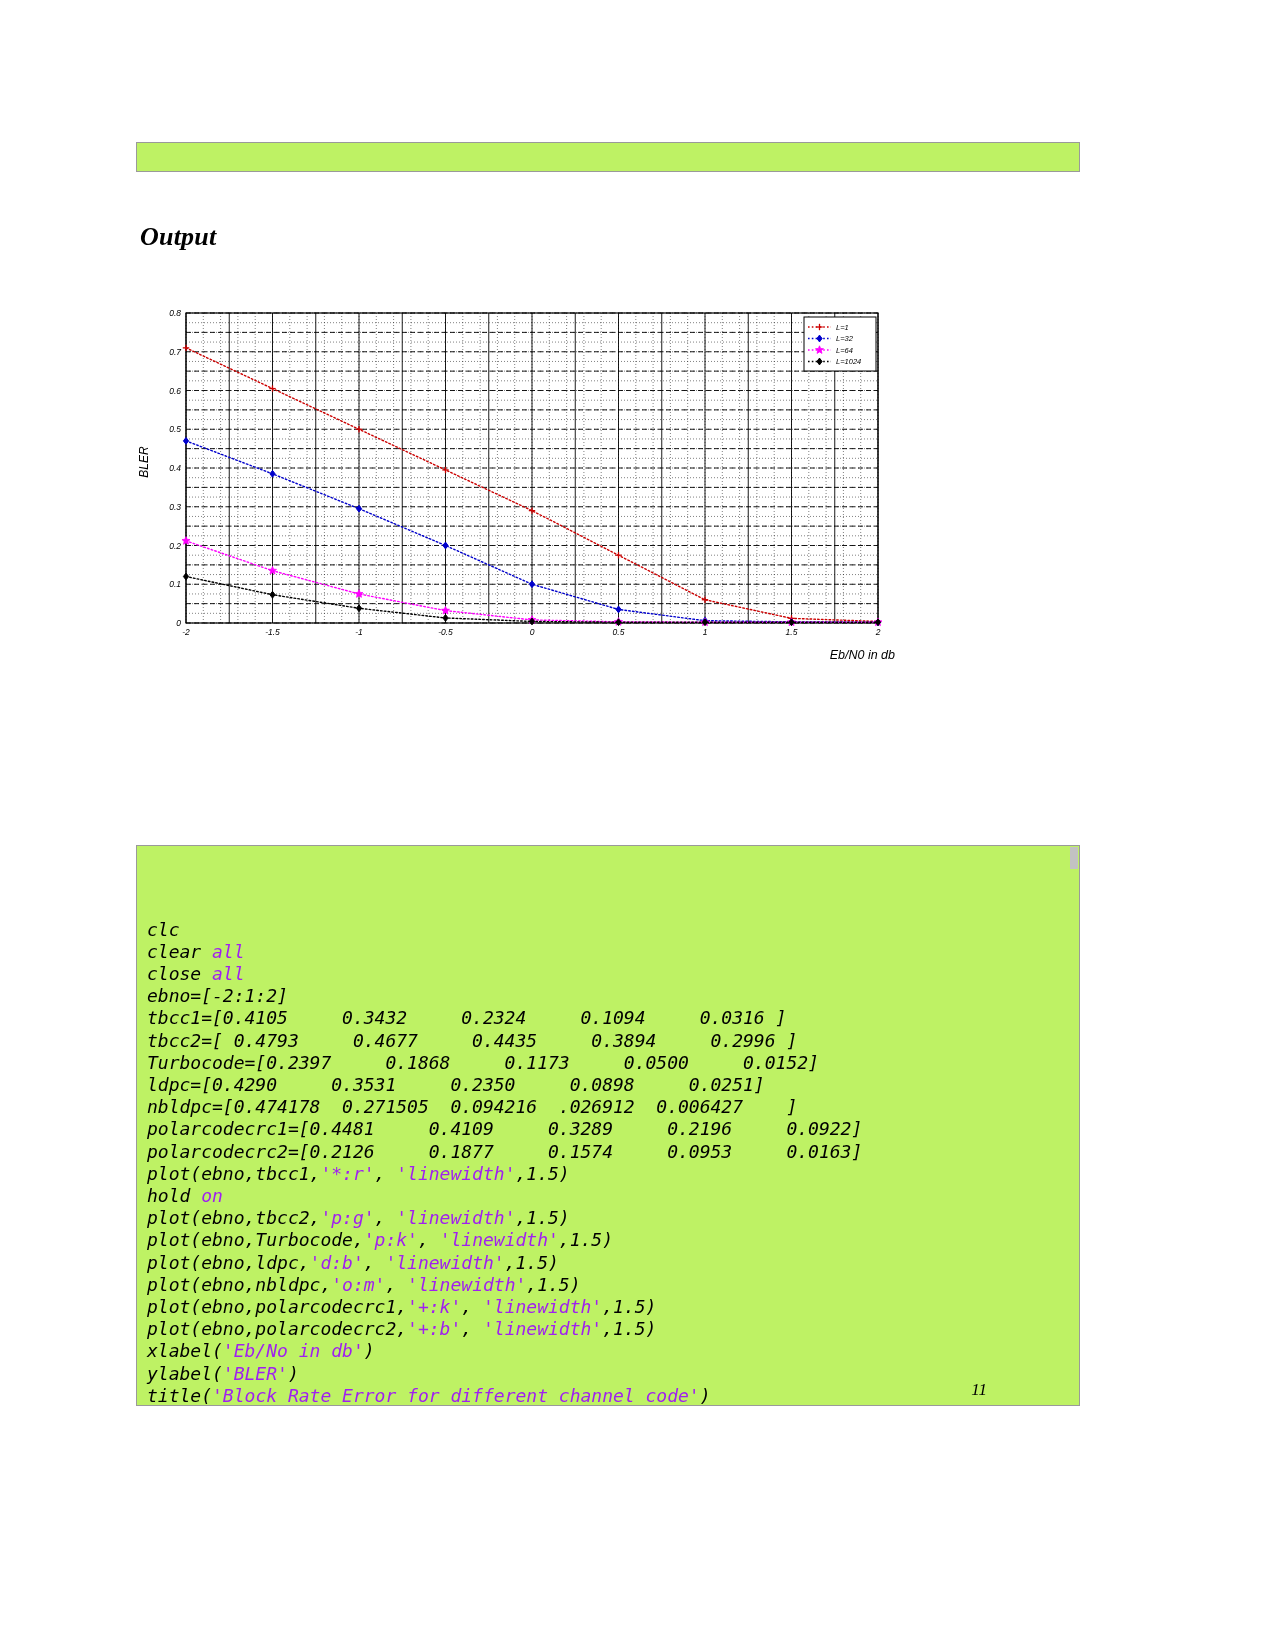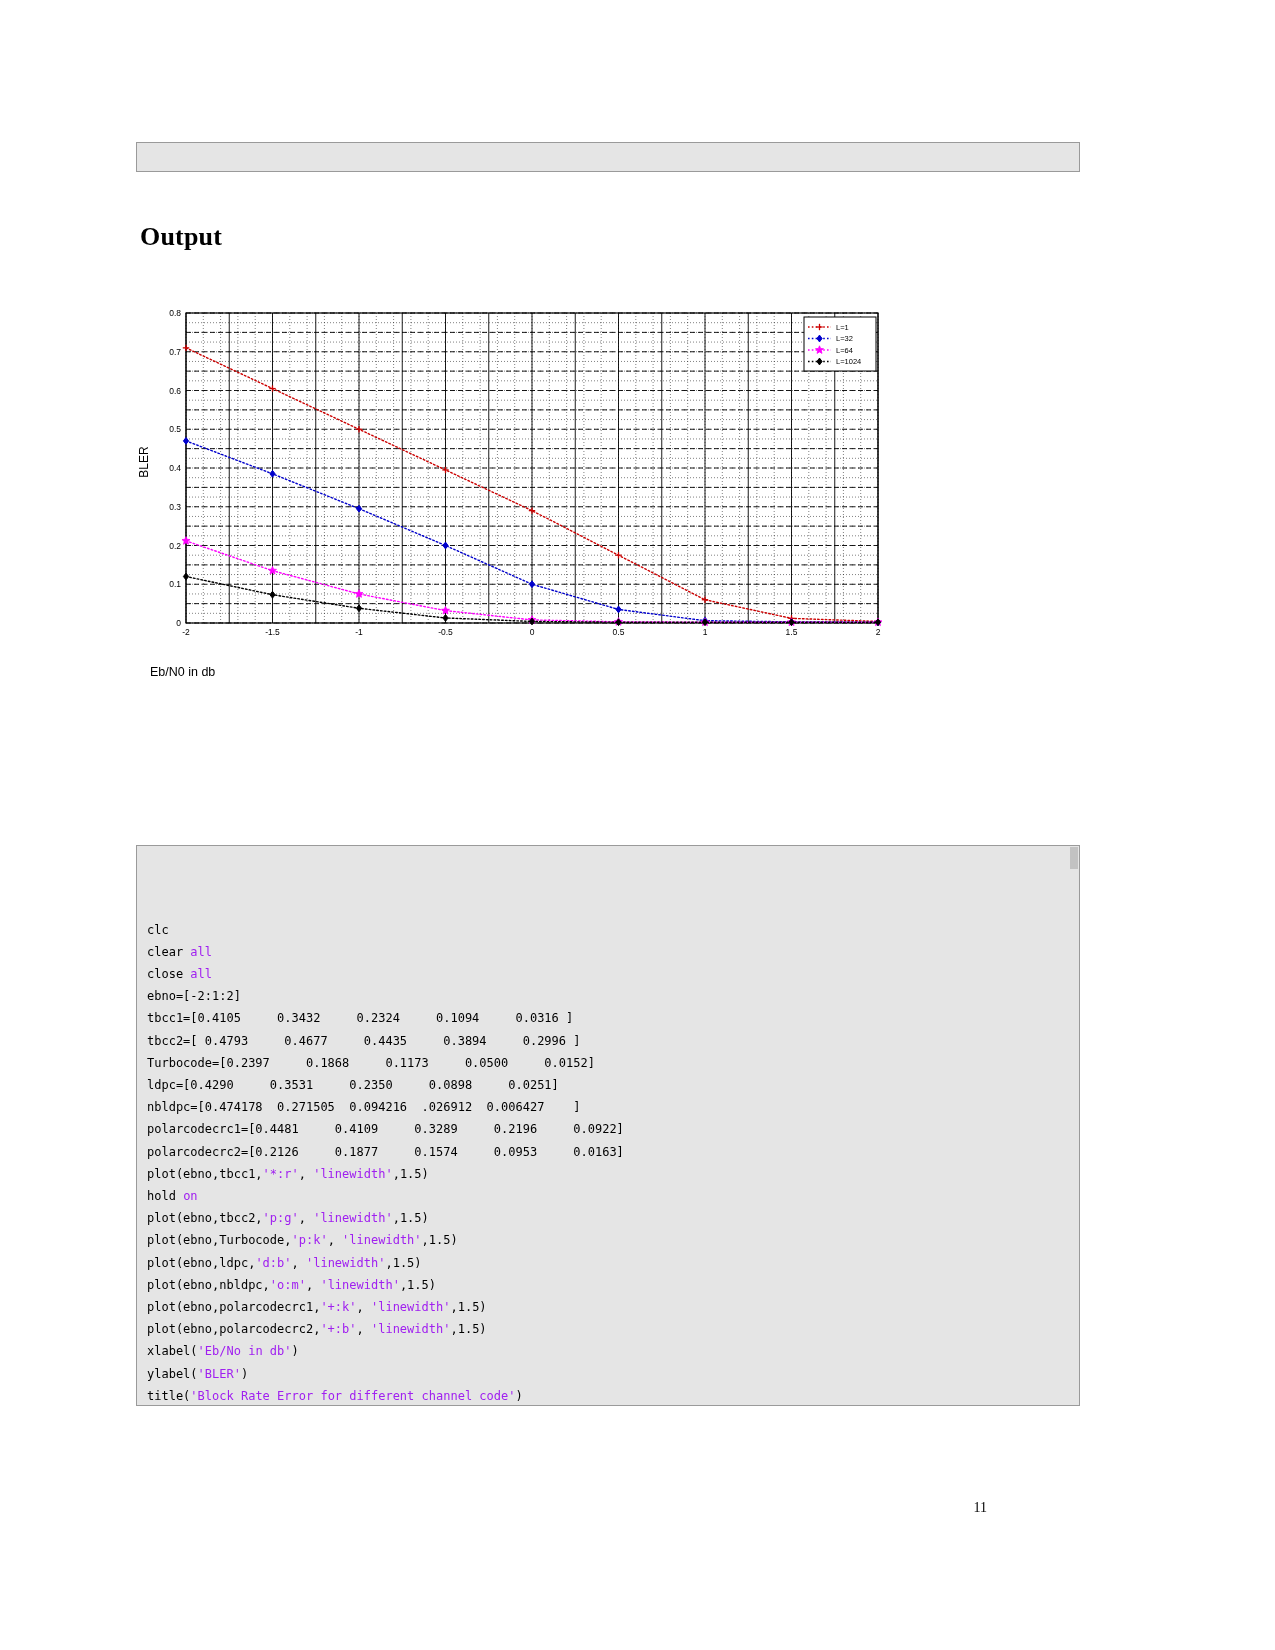--- a/index.html
+++ b/index.html
@@ -20,6 +20,7 @@
     inset: 0;
     width: 1123px;
     height: 1650px;
+    font-style: italic;
   }
 
   

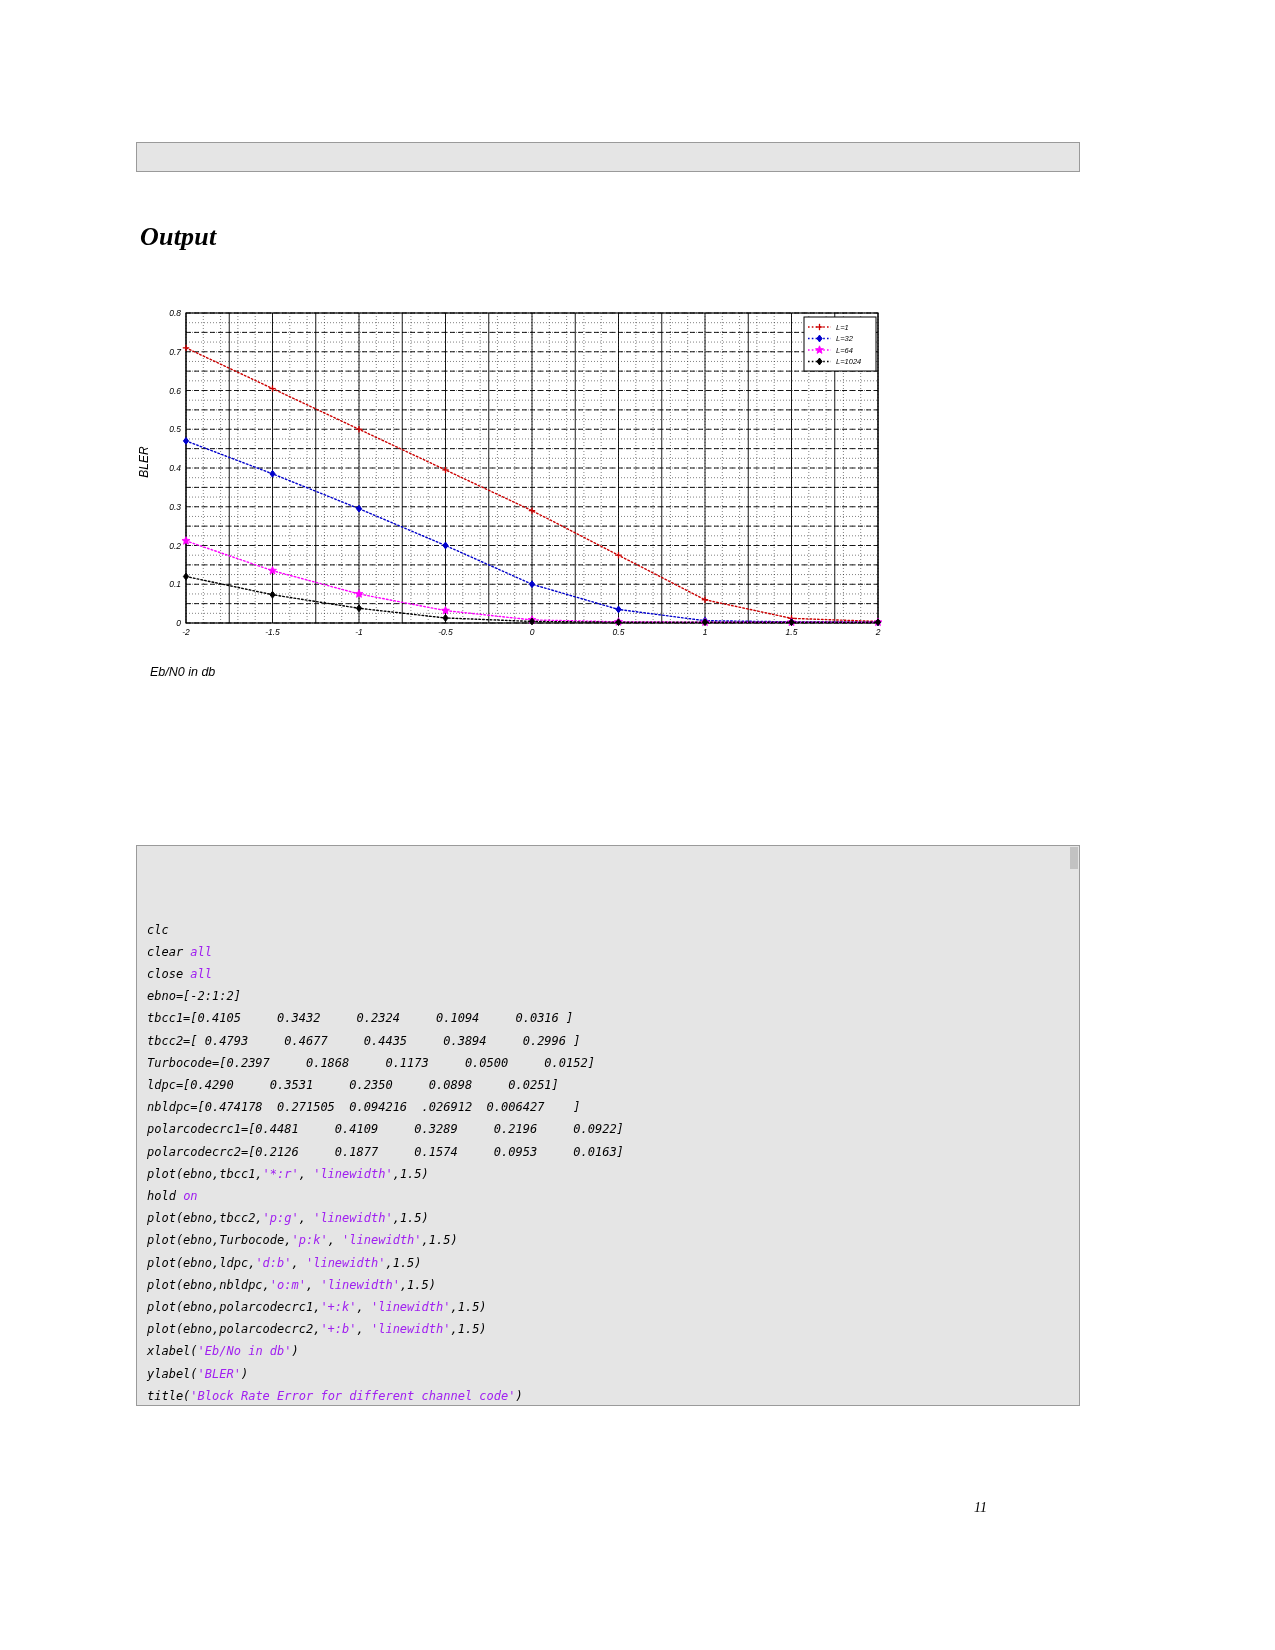--- a/index.html
+++ b/index.html
@@ -123,9 +123,9 @@
   .xlabel {
     position: absolute;
     left: 0;
-    top: 380px;
+    top: 363px;
     width: 745px;
-    text-align: left;
+    text-align: right;
     font-family: "Liberation Sans", sans-serif;
     font-size: 12.5px;
   }

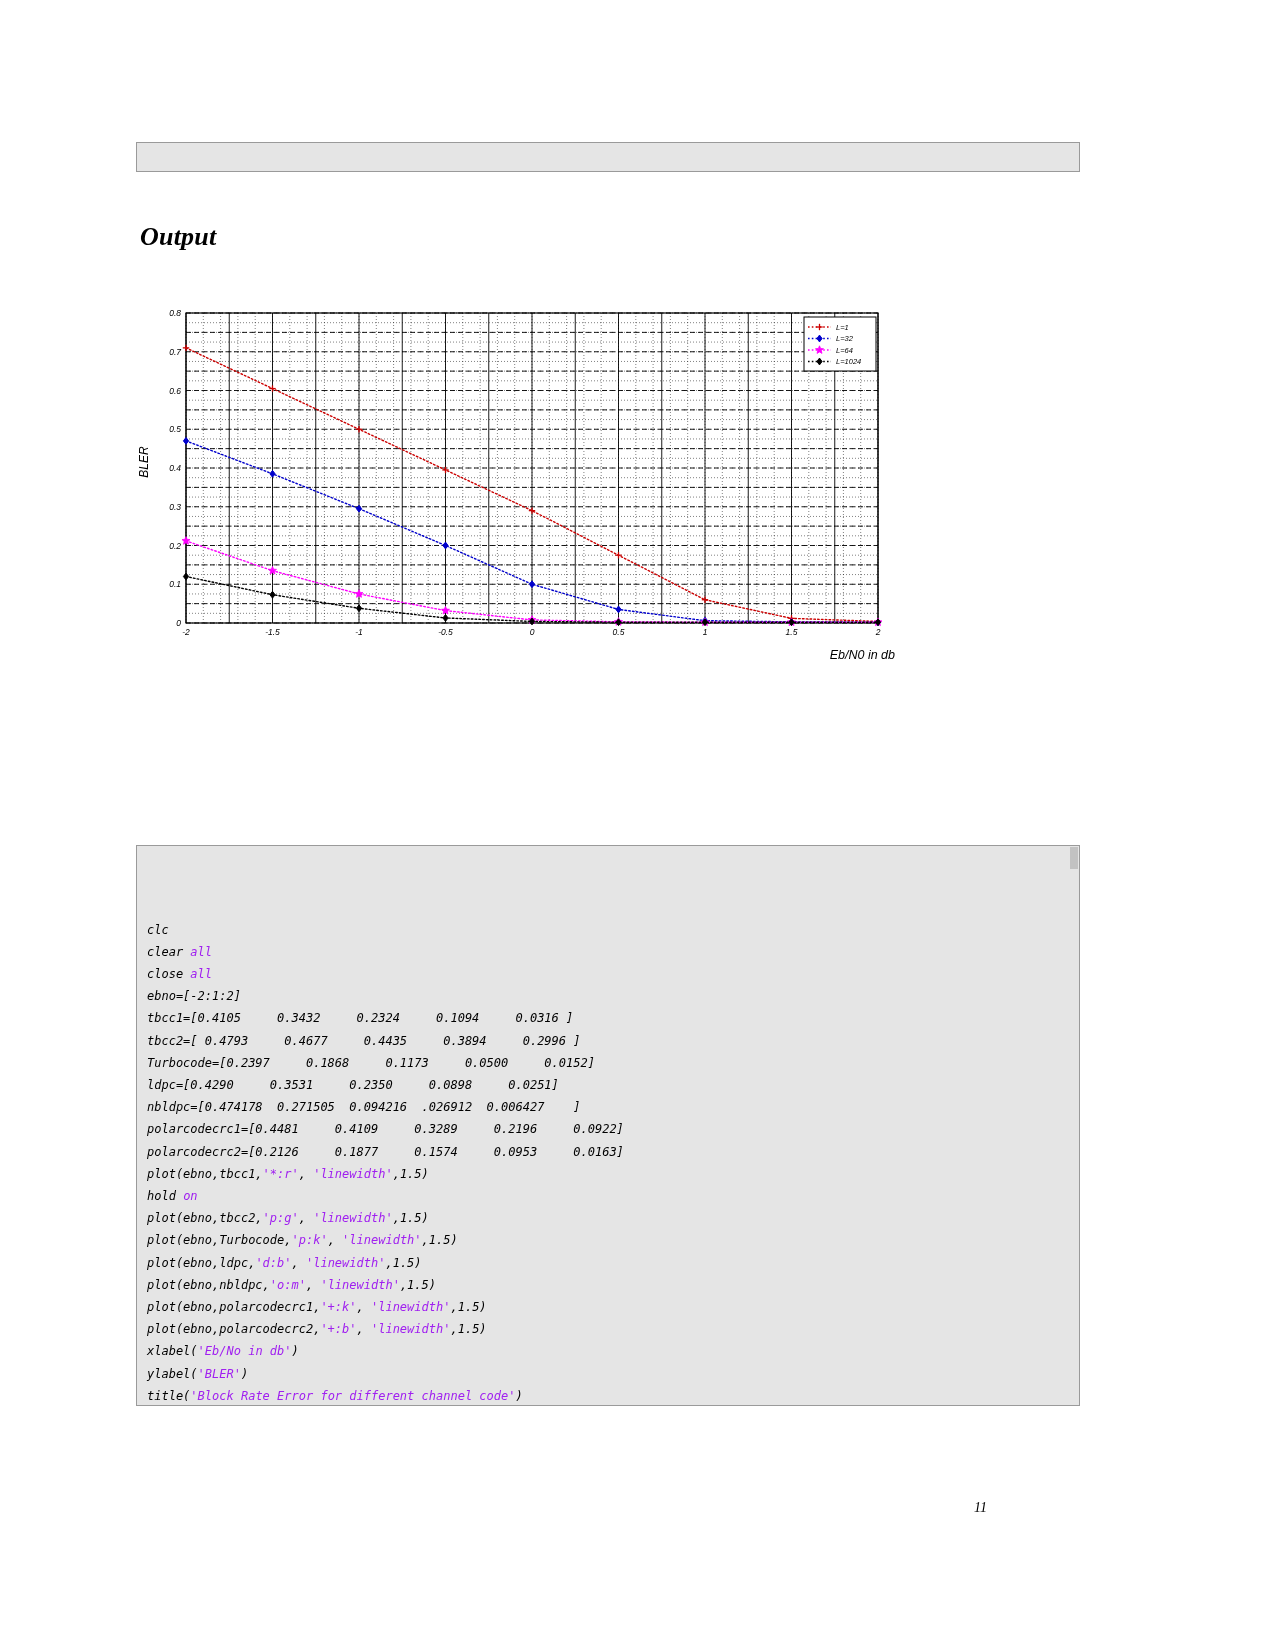--- a/index.html
+++ b/index.html
@@ -26,11 +26,11 @@
   
   .code-box {
     position: absolute;
-    background: #e5e5e5;
+    background: #bef264;
     border: 1px solid #9a9a9a;
     box-sizing: border-box;
     font-family: "DejaVu Sans Mono", monospace;
-    font-size: 12px;
+    font-size: 18px;
     line-height: 22.2px;
     color: #000000;
     white-space: pre;

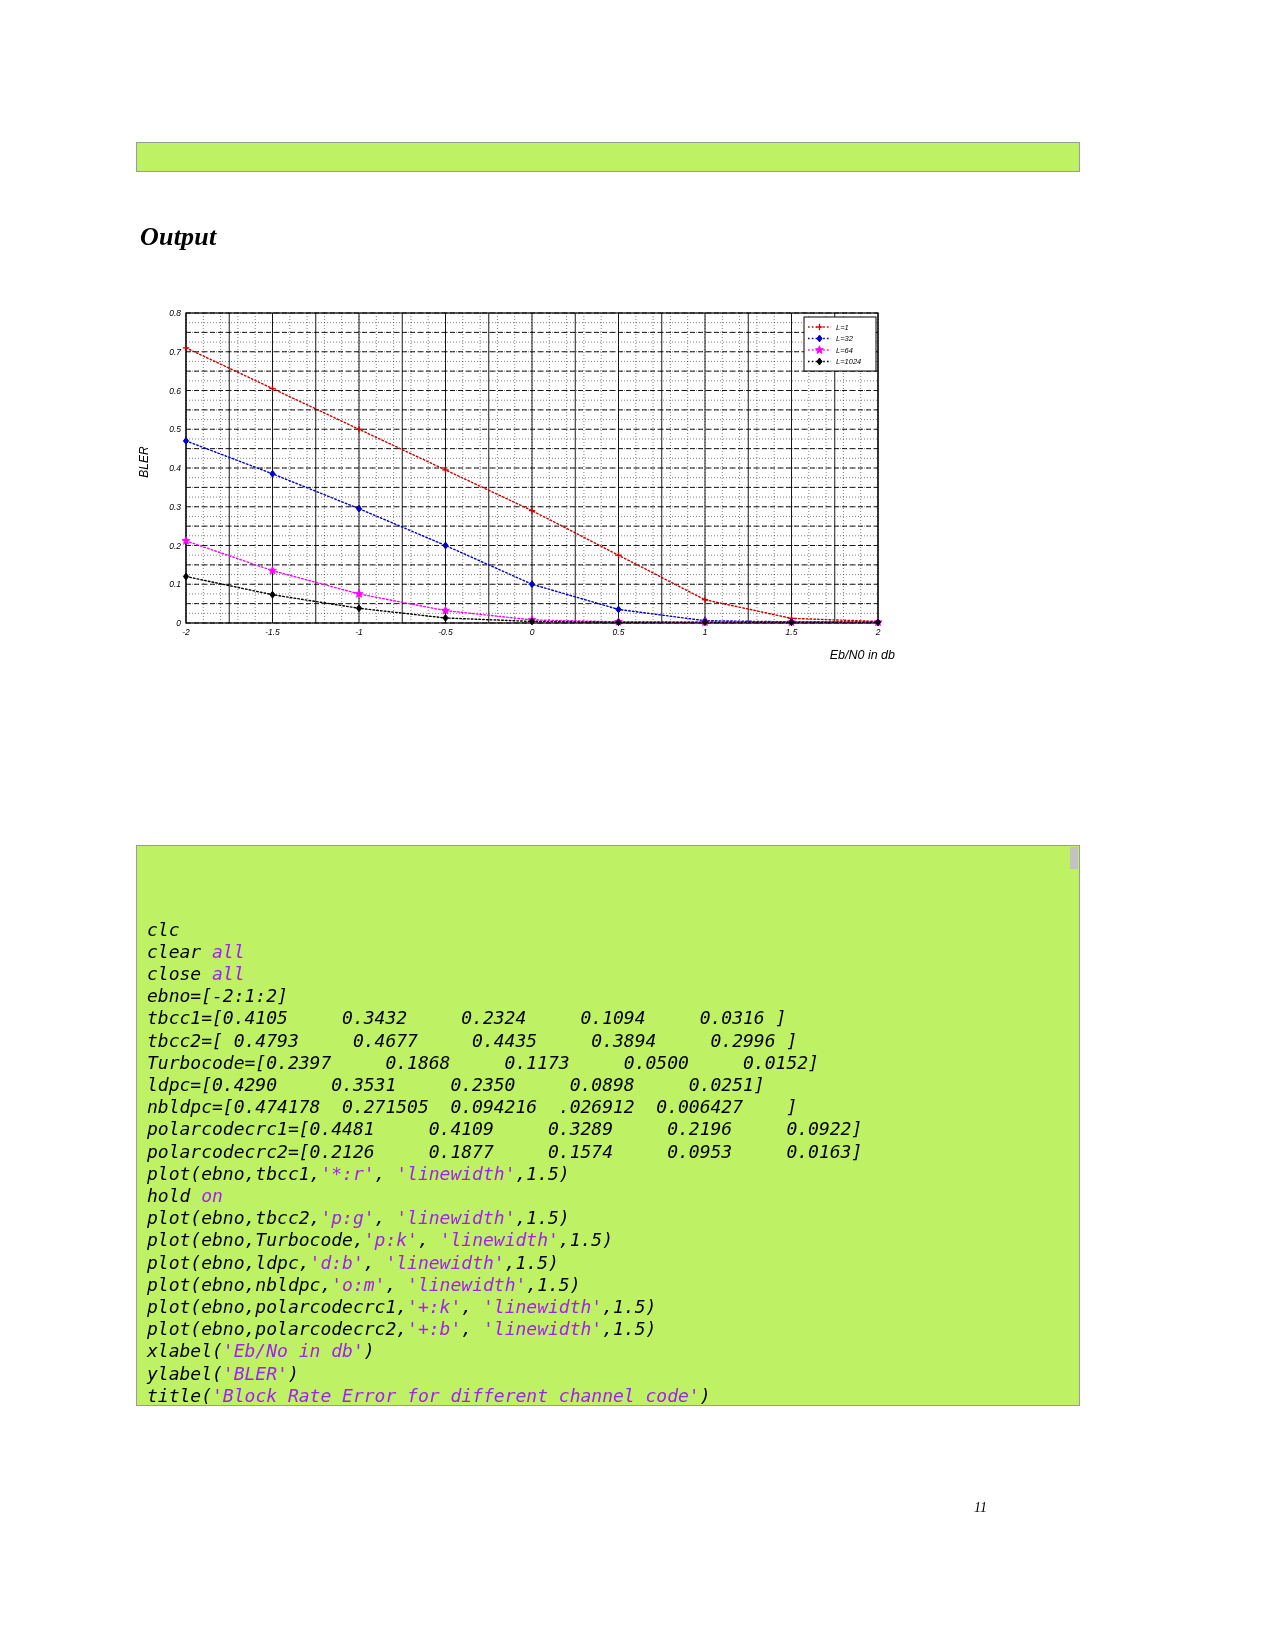--- a/index.html
+++ b/index.html
@@ -88,9 +88,9 @@
   .page-number {
     position: absolute;
     right: 136px;
-    top: 1500px;
+    top: 1380px;
     font-family: "Liberation Serif", serif;
-    font-size: 14px;
+    font-size: 17px;
   }
 
   

